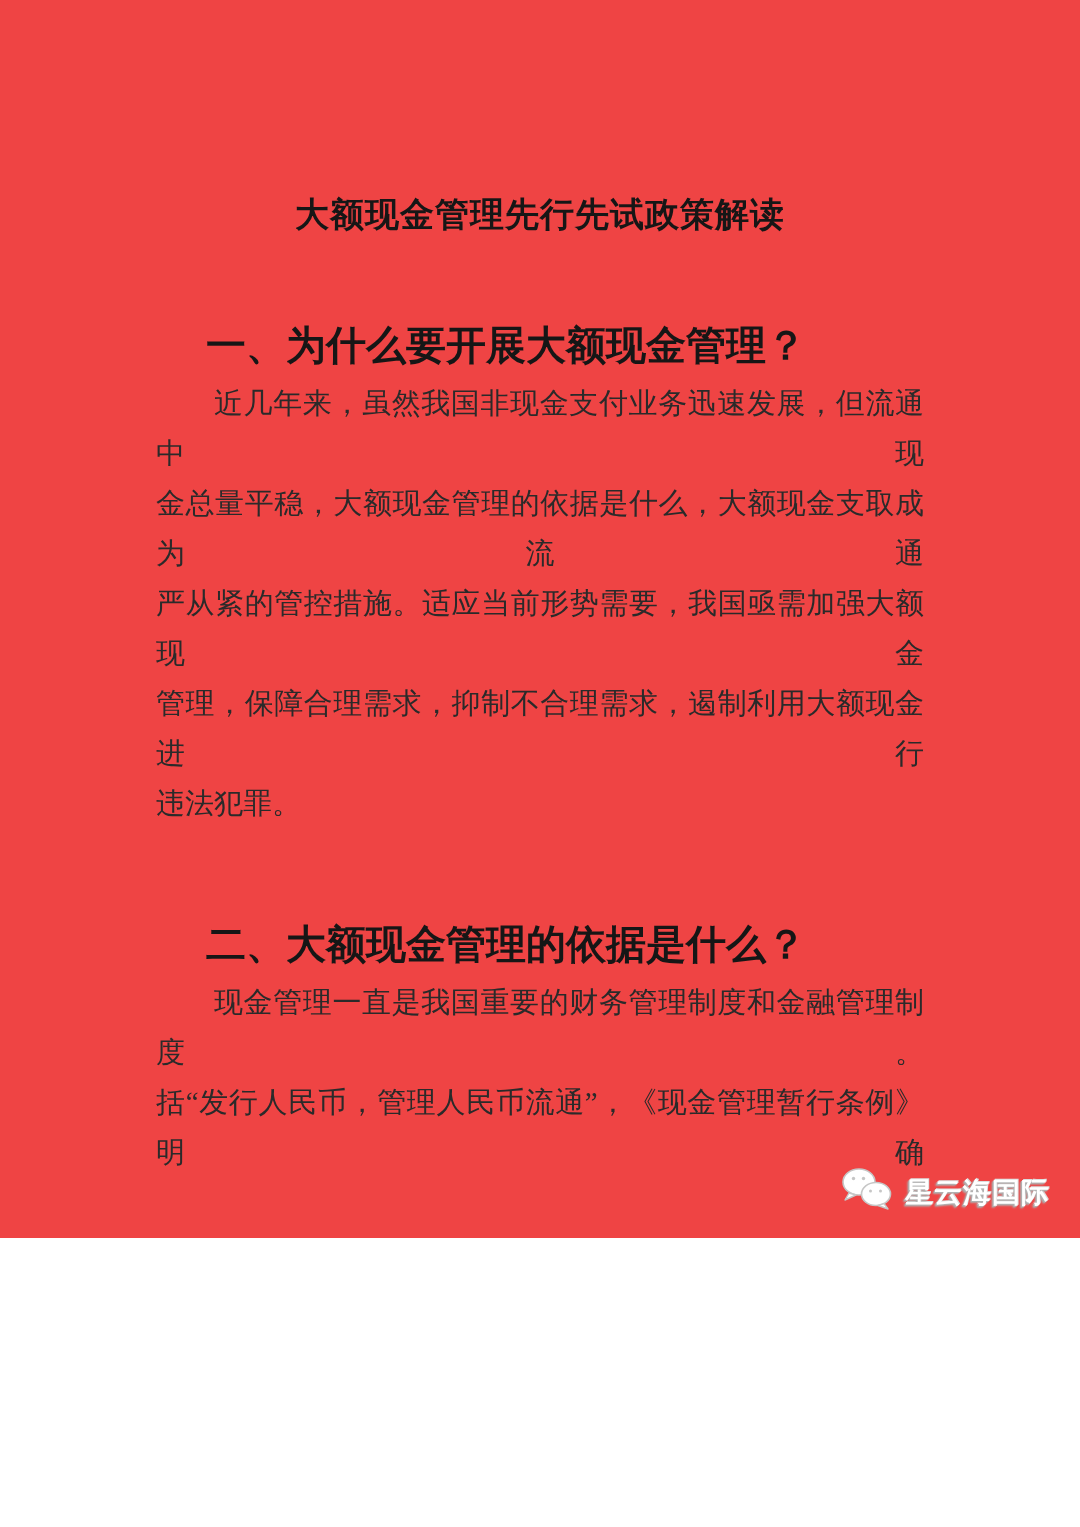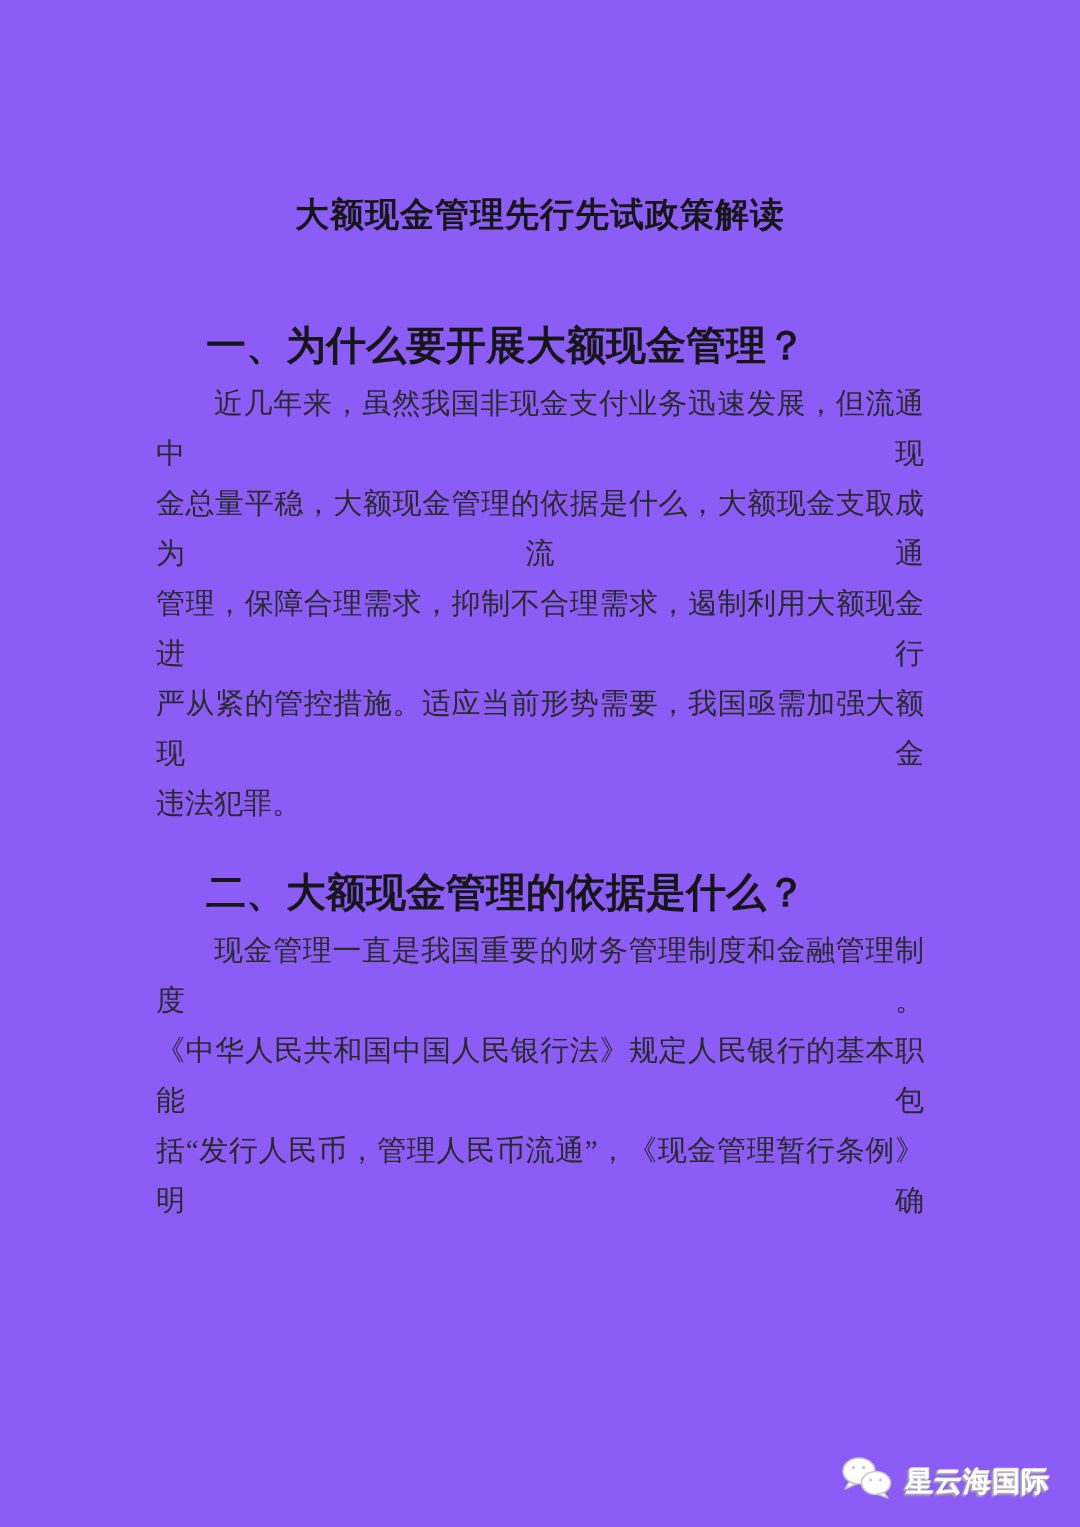--- a/index.html
+++ b/index.html
@@ -6,8 +6,8 @@
   .page {
     position: relative;
     width: 1080px;
-    height: 1527px;
-    background: #8b5cf6;
+    height: 1238px;
+    background: #ef4444;
     overflow: hidden;
     font-family: "Liberation Serif", serif;
   }

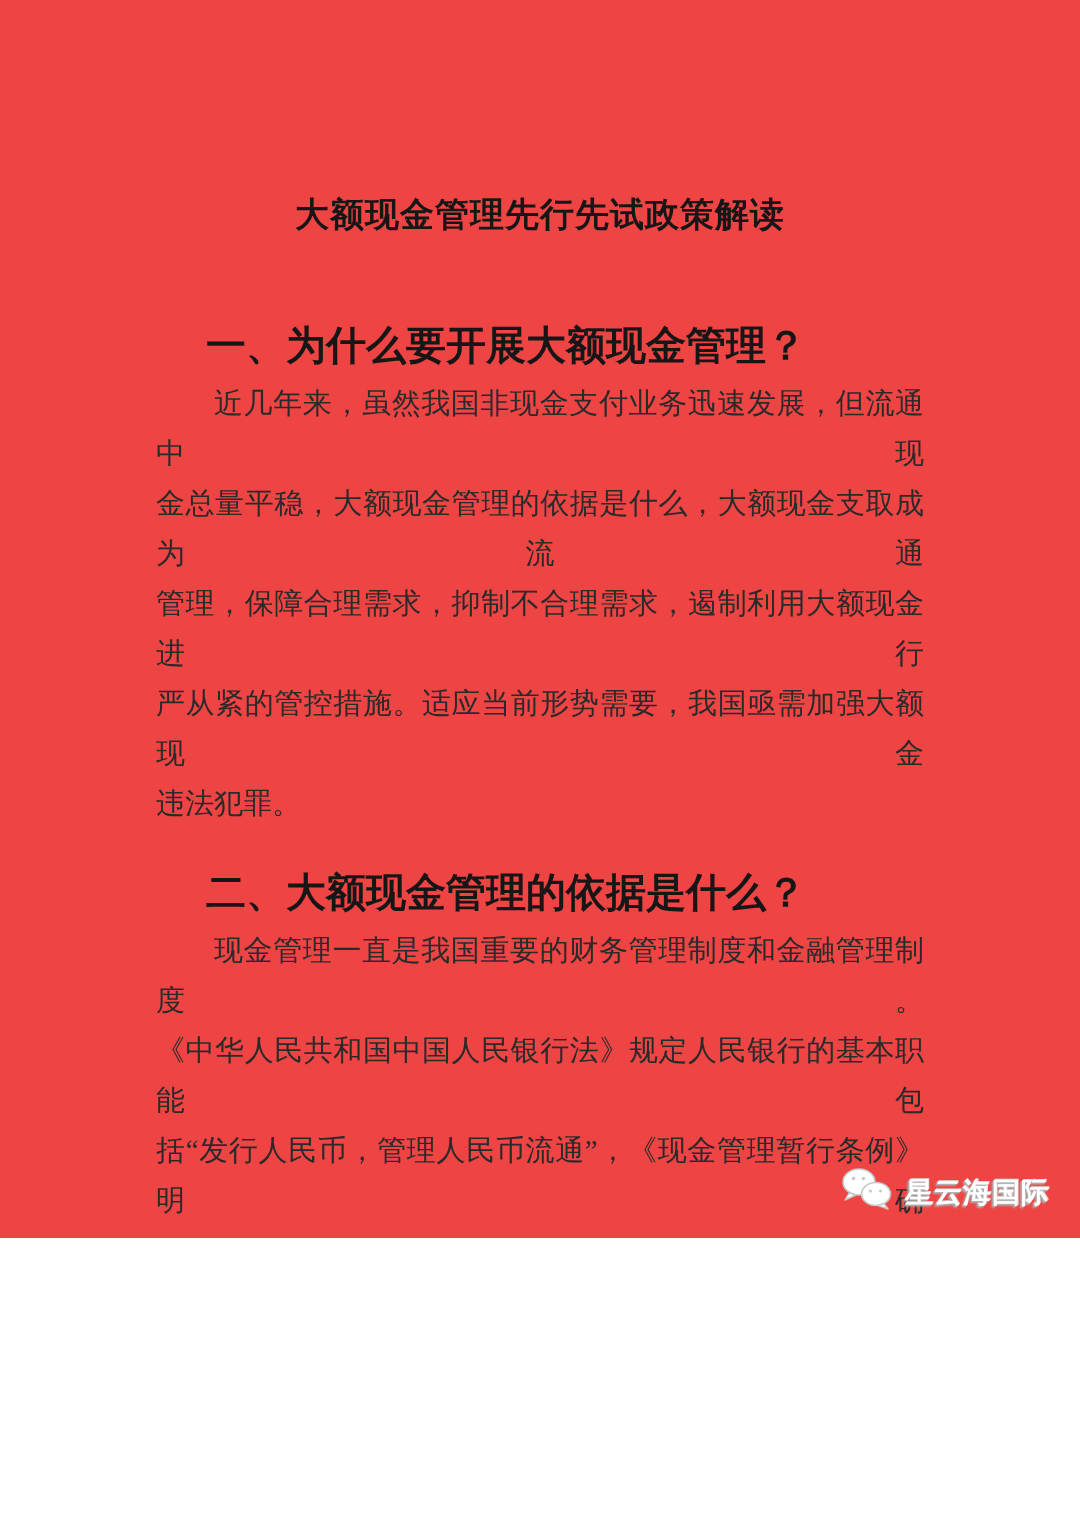--- a/index.html
+++ b/index.html
@@ -79,8 +79,8 @@
       <p class="para">
         <span class="line just indent">近几年来，虽然我国非现金支付业务迅速发展，但流通中现</span>
         <span class="line just">金总量平稳，大额现金管理的依据是什么，大额现金支取成为流通</span>
+        <span class="line just">严从紧的管控措施。适应当前形势需要，我国亟需加强大额现金</span>
         <span class="line just">管理，保障合理需求，抑制不合理需求，遏制利用大额现金进行</span>
-        <span class="line just">严从紧的管控措施。适应当前形势需要，我国亟需加强大额现金</span>
         <span class="line">违法犯罪。</span>
       </p>
     </section>

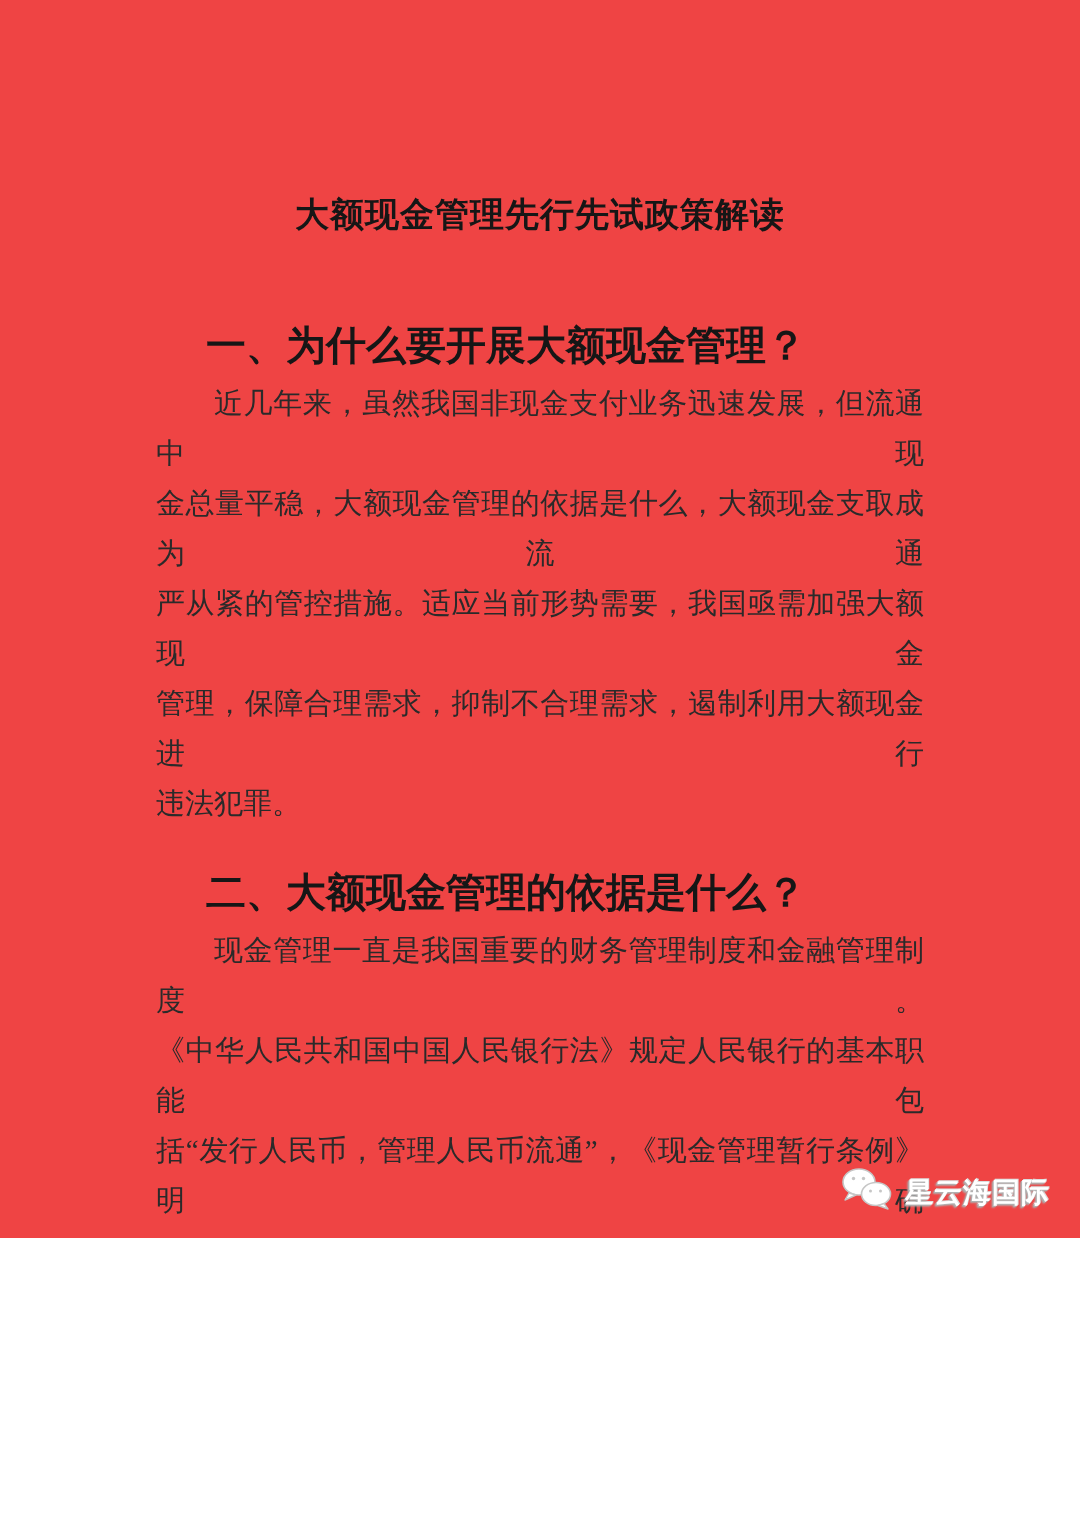--- a/index.html
+++ b/index.html
@@ -38,7 +38,7 @@
     color: #161616;
   }
   .sec1 { margin-top: 82px; }
-  .sec2 { margin-top: 39px; }
+  .sec2 { margin-top: 91px; }
   .para {
     margin: 8px;
     font-size: 29px;

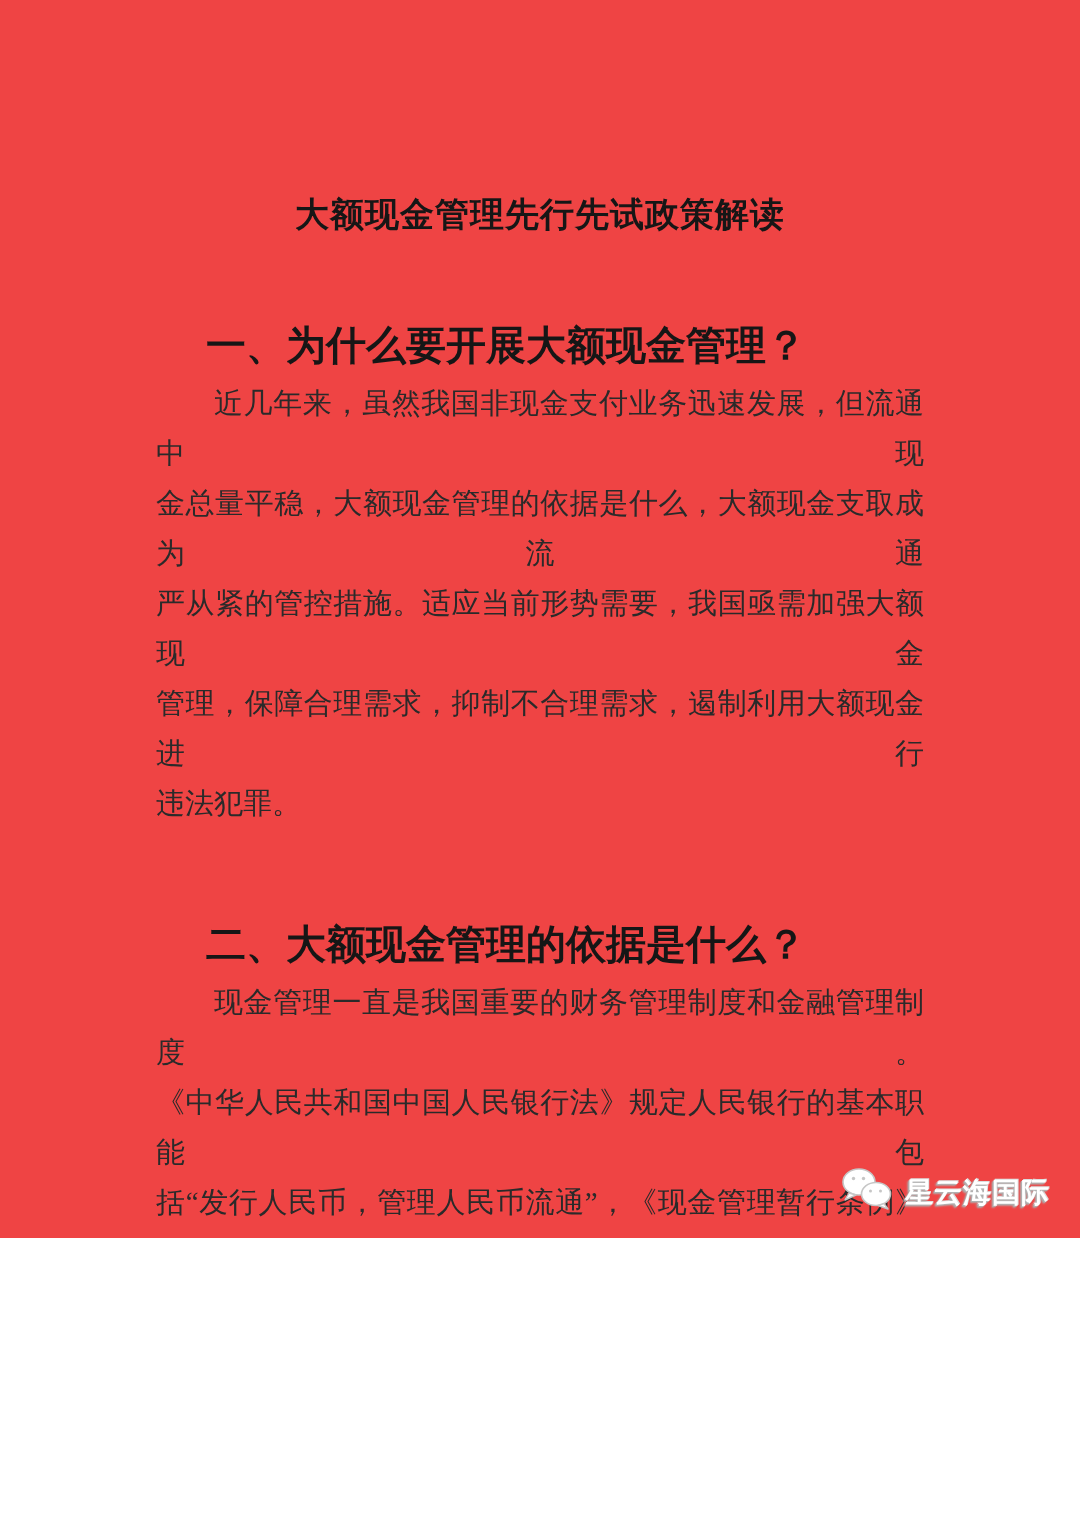--- a/index.html
+++ b/index.html
@@ -89,7 +89,6 @@
       <h2 class="sec-heading sec2">二、大额现金管理的依据是什么？</h2>
       <p class="para">
         <span class="line just indent">现金管理一直是我国重要的财务管理制度和金融管理制度。</span>
-        <span class="line just">《中华人民共和国中国人民银行法》规定人民银行的基本职能包</span>
         <span class="line just">括“发行人民币，管理人民币流通”，《现金管理暂行条例》明确</span>
 
       </p>

